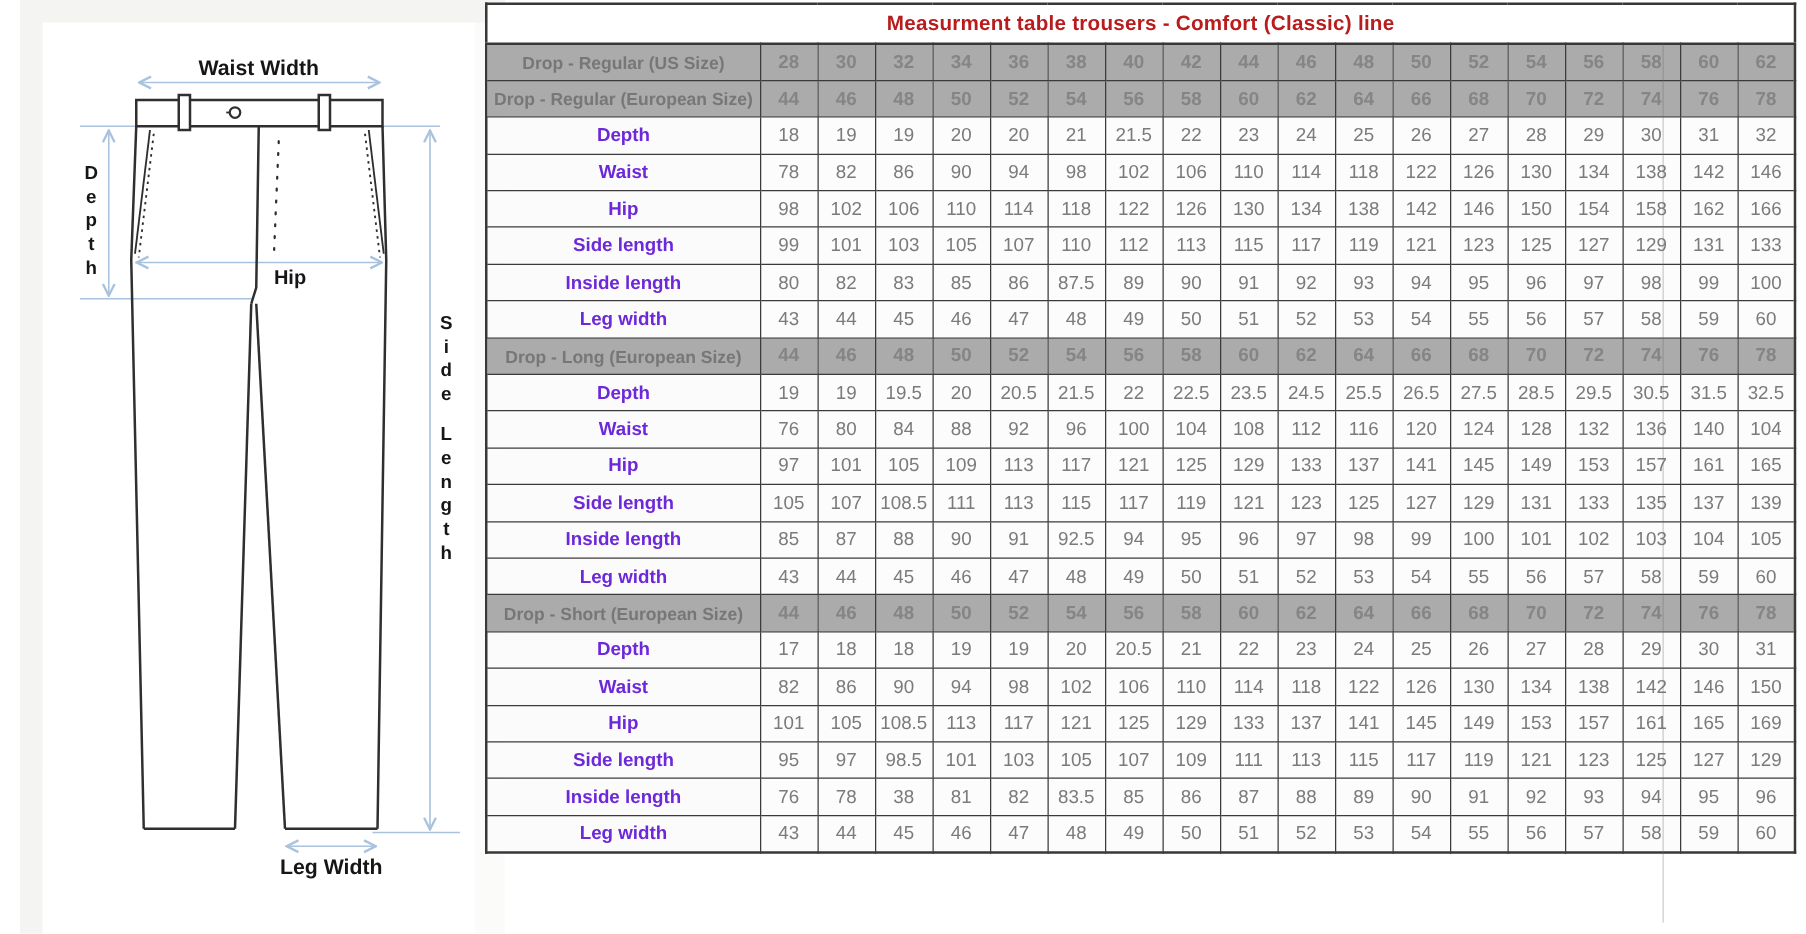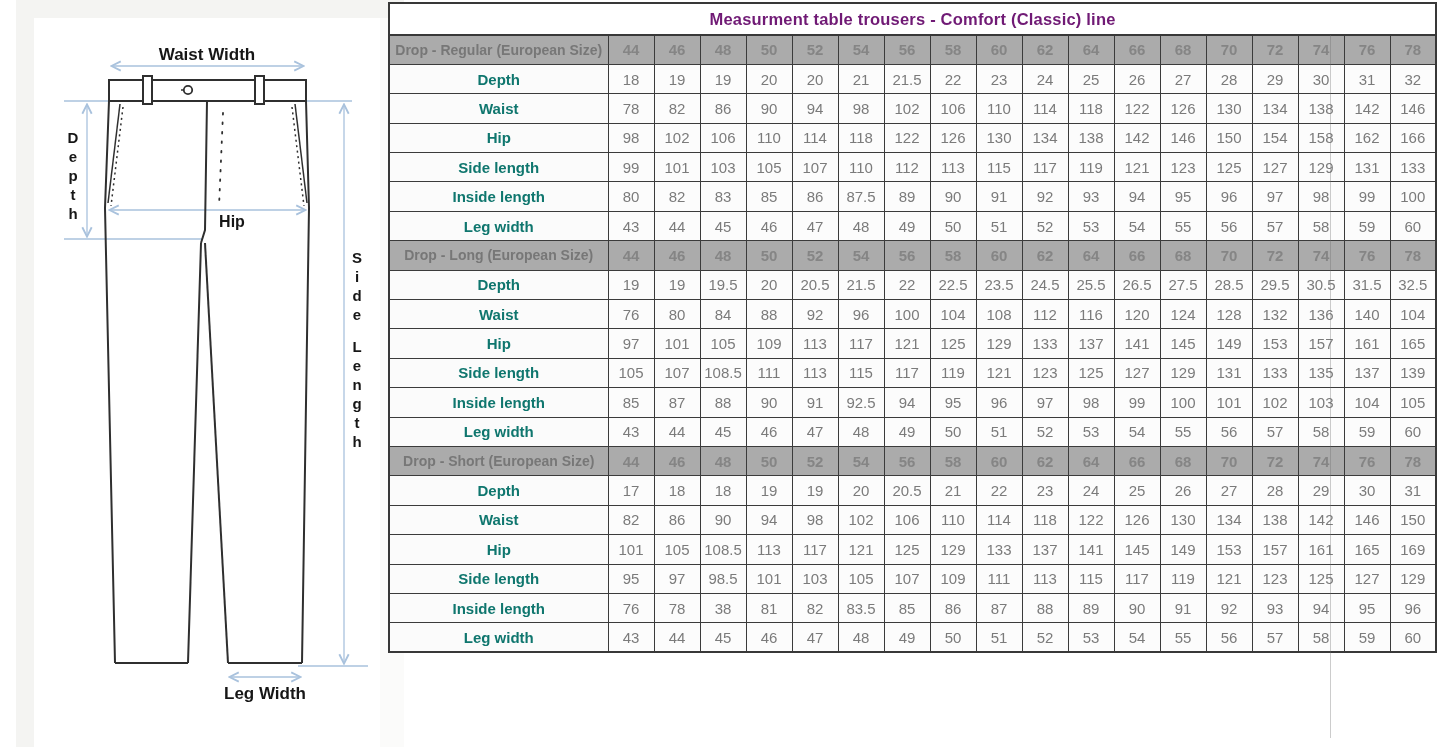--- a/index.html
+++ b/index.html
@@ -36,7 +36,7 @@
   }
   tr.title-row th{
     height:30px;background:#ffffff;border-bottom:2px solid #383838;
-    font-size:16.5px;font-weight:bold;color:#701a75;letter-spacing:.2px;
+    font-size:16.5px;font-weight:bold;color:#b91c1c;letter-spacing:.2px;
   }
   tr.size-row{height:29.4px;}
   tr.size-row th{

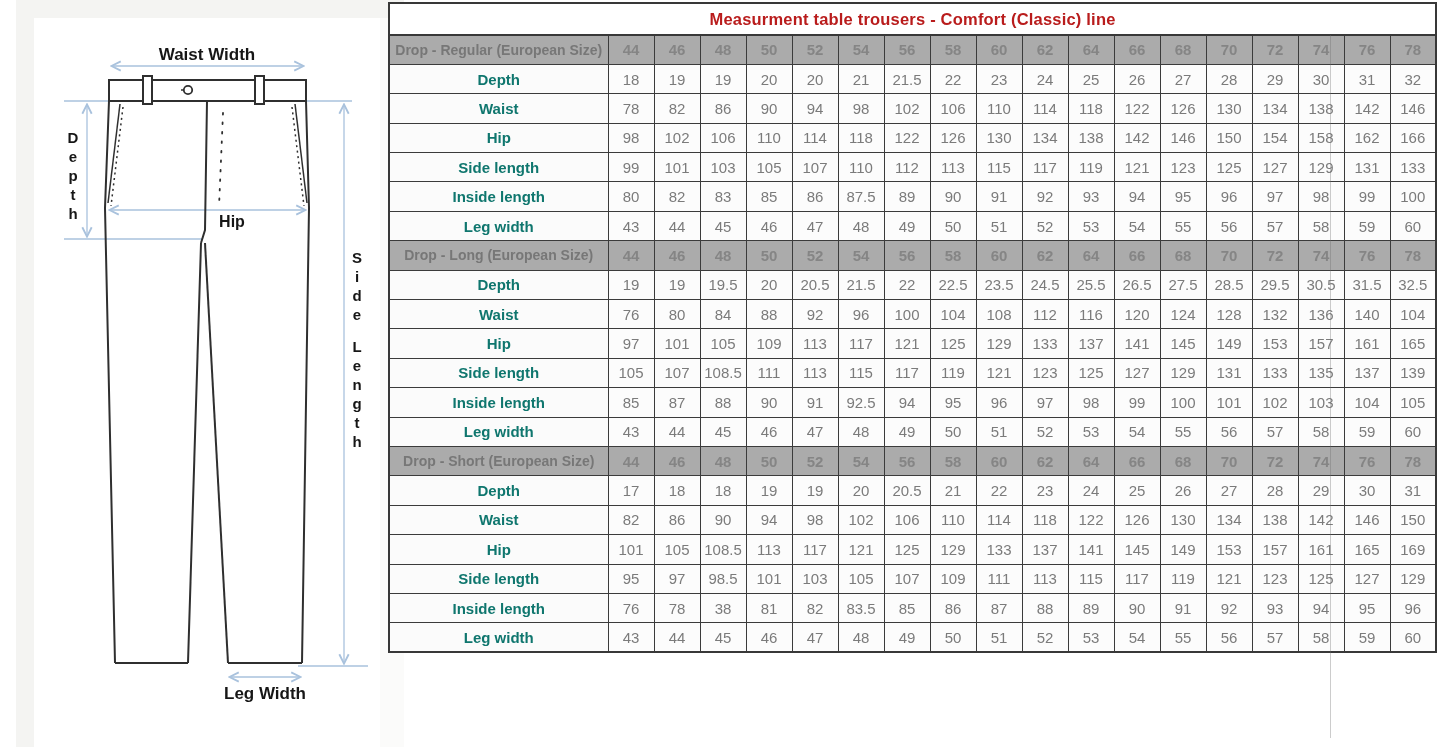--- a/index.html
+++ b/index.html
@@ -149,6 +149,27 @@
       </tr>
     </thead>
     <tbody id="table-body">
+        <tr class="size-row">
+          <th>Drop - Regular (US Size)</th>
+          <td>28</td>
+          <td>30</td>
+          <td>32</td>
+          <td>34</td>
+          <td>36</td>
+          <td>38</td>
+          <td>40</td>
+          <td>42</td>
+          <td>44</td>
+          <td>46</td>
+          <td>48</td>
+          <td>50</td>
+          <td>52</td>
+          <td>54</td>
+          <td>56</td>
+          <td>58</td>
+          <td>60</td>
+          <td>62</td>
+        </tr>
         <tr class="size-row">
           <th>Drop - Regular (European Size)</th>
           <td>44</td>

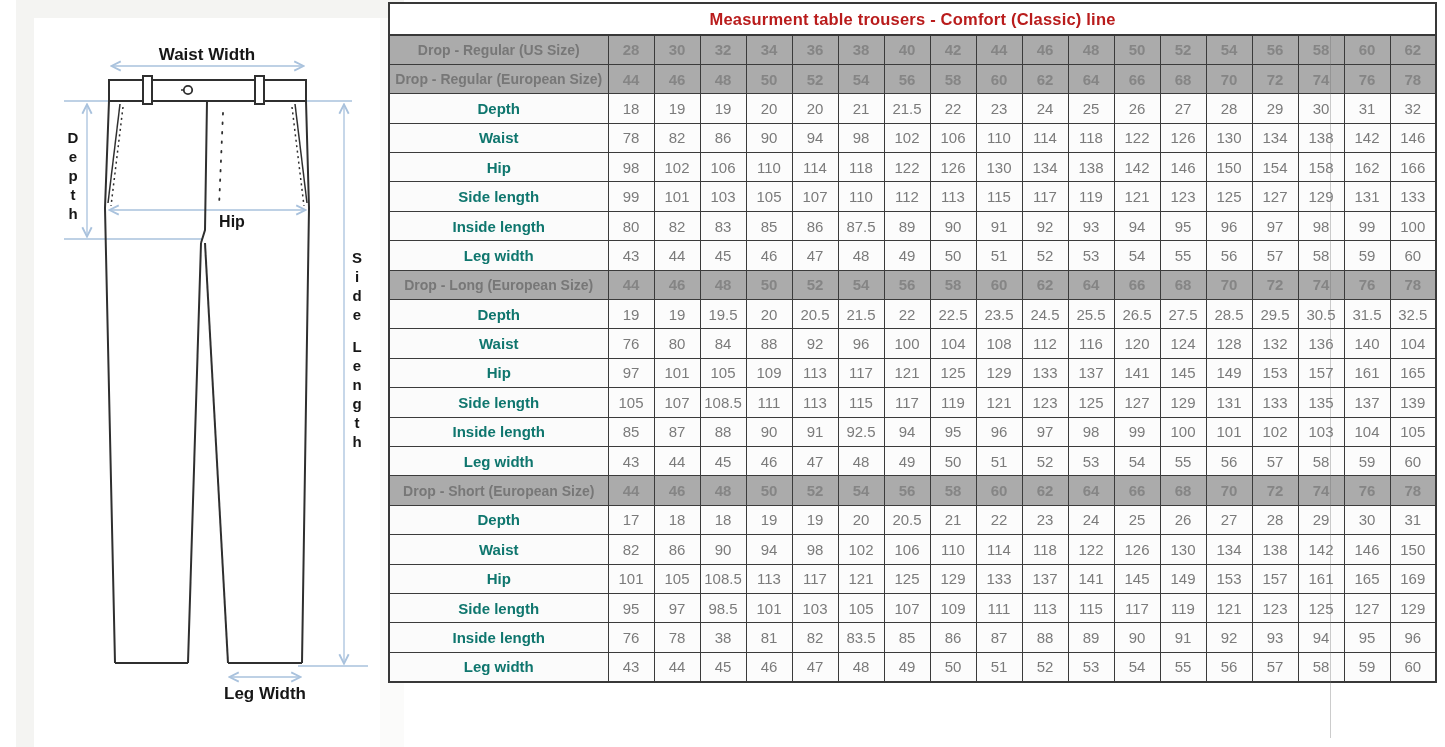--- a/index.html
+++ b/index.html
@@ -47,7 +47,7 @@
   }
   tr.val-row{height:29.4px;}
   tr.val-row th{
-    background:#fbfbfb;color:#0f766e;font-weight:bold;font-size:15px;
+    background:#fbfbfb;color:#6d28d9;font-weight:bold;font-size:15px;
   }
   tr.val-row td{
     background:#fcfcfc;color:#7b7b7b;font-weight:normal;

